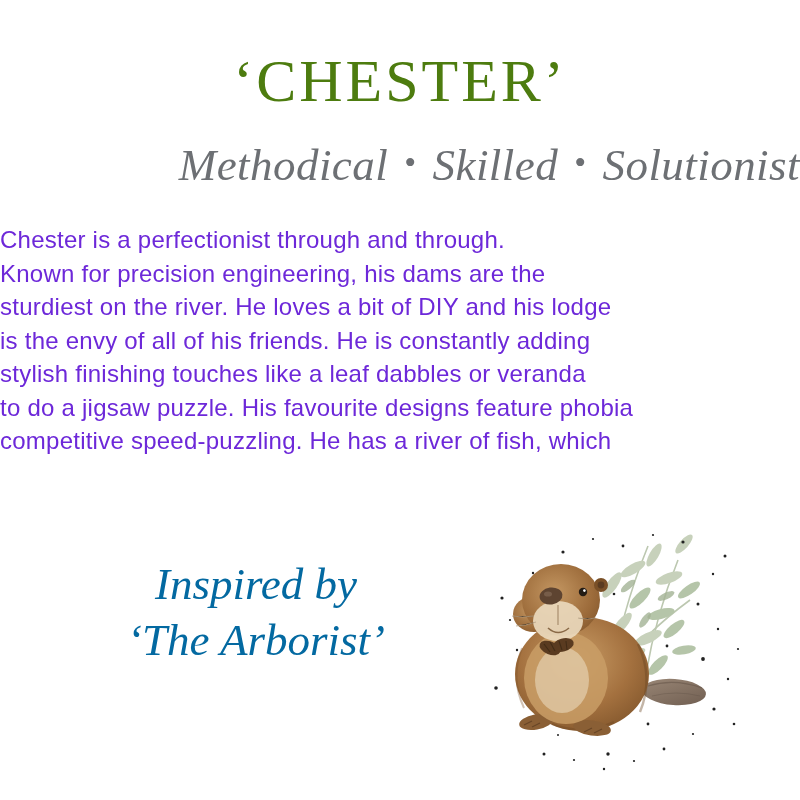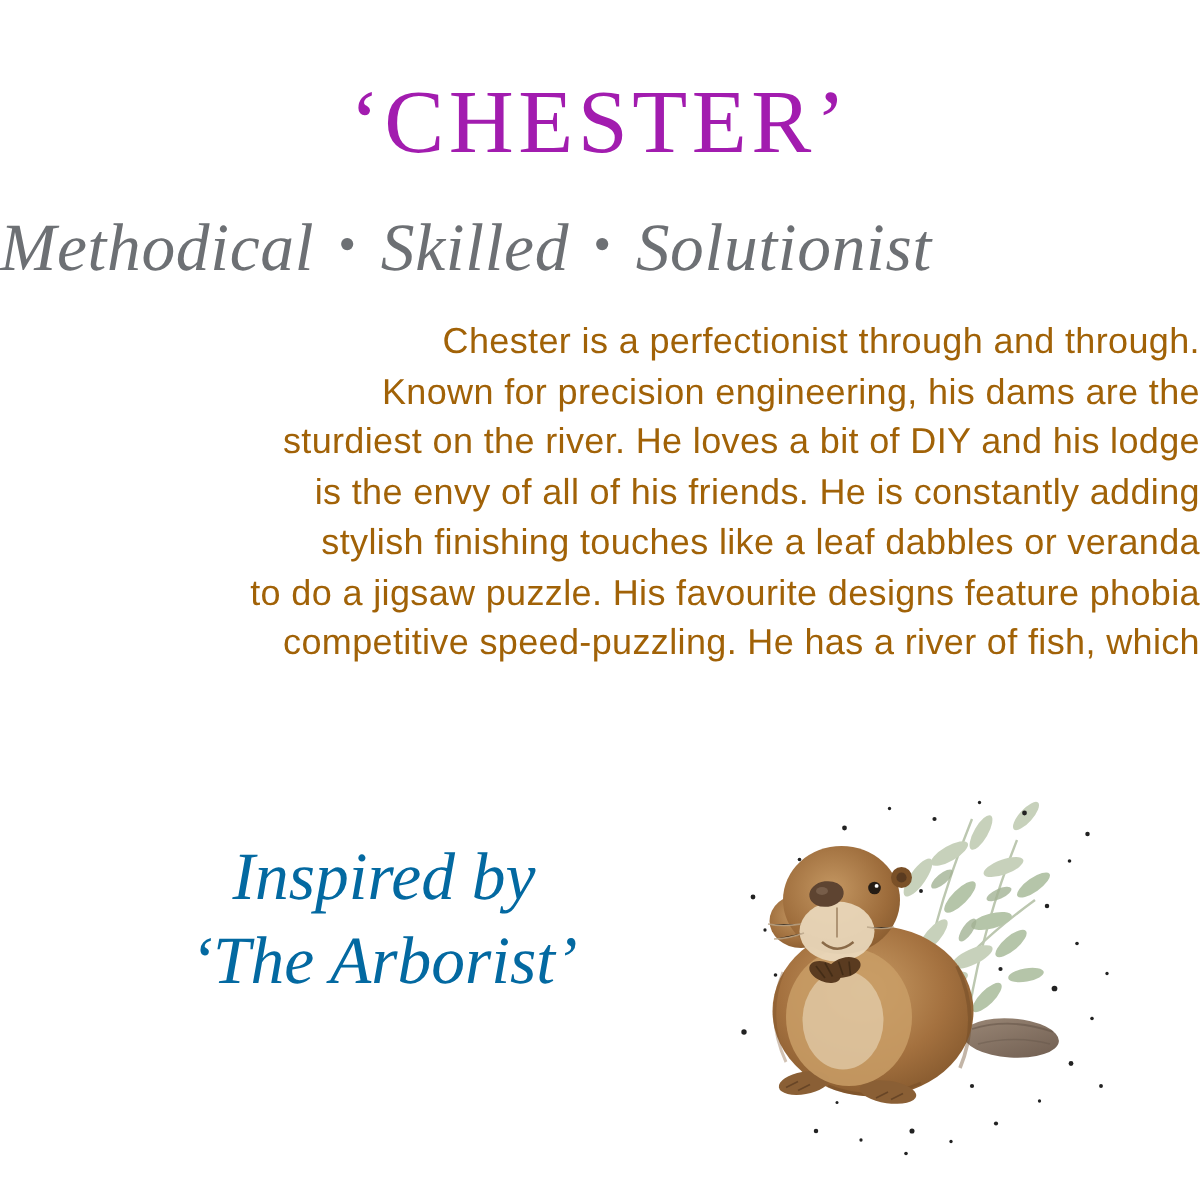--- a/index.html
+++ b/index.html
@@ -17,7 +17,7 @@
     font-size:60px;
     font-weight:400;
     letter-spacing:0.05em;
-    color:#a21caf;
+    color:#4d7c0f;
     line-height:1.05;
   }
   .traits{

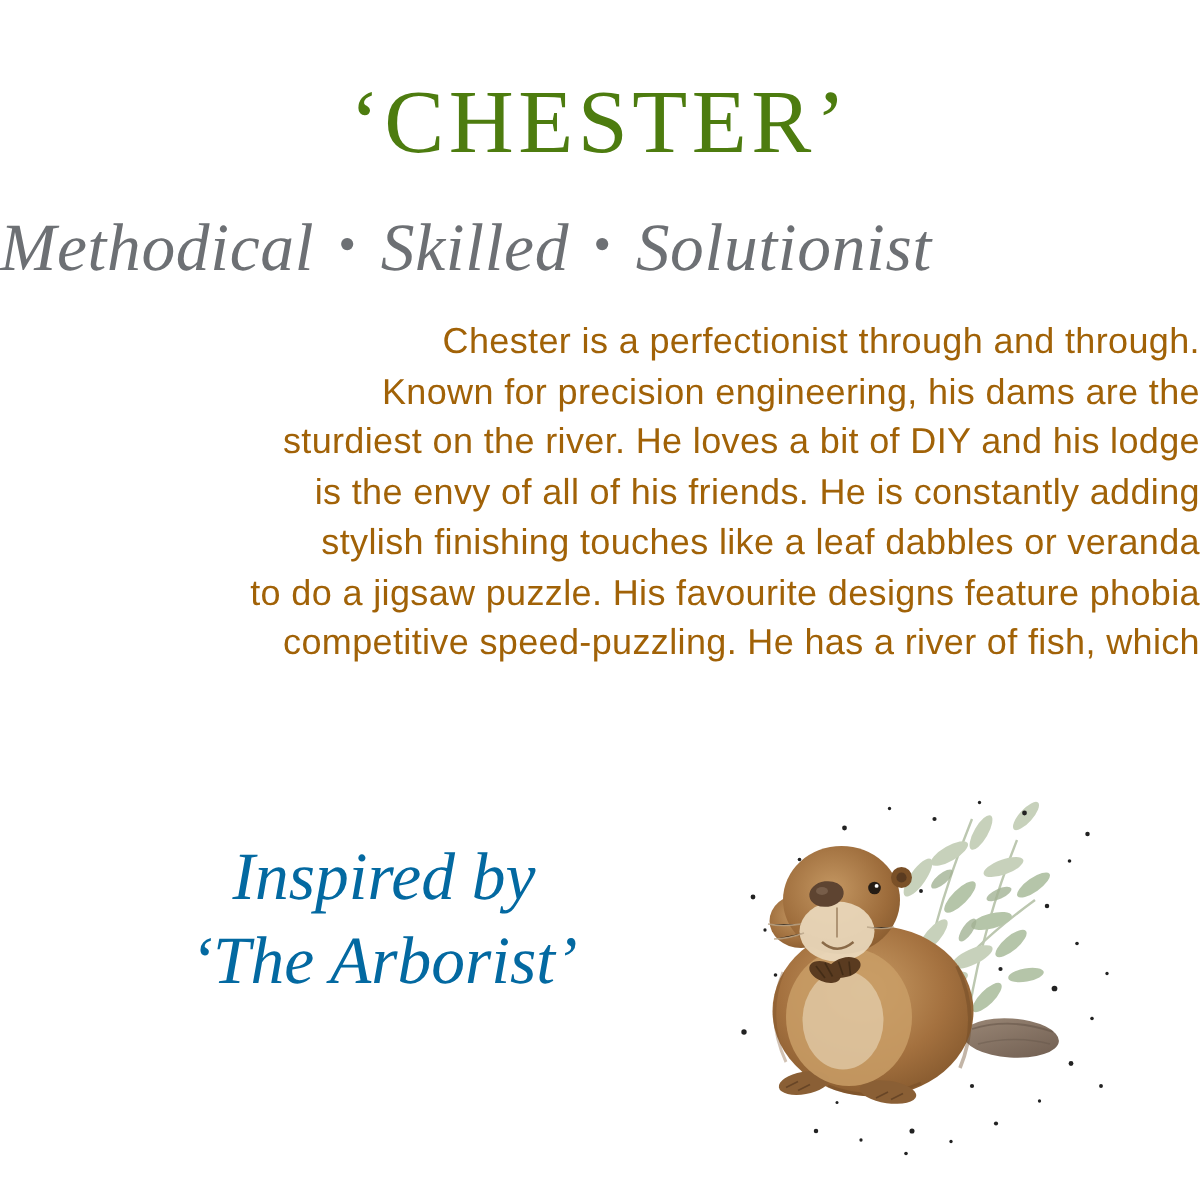--- a/index.html
+++ b/index.html
@@ -22,7 +22,7 @@
   }
   .traits{
     margin-top:26px;
-    text-align:left;
+    text-align:right;
     font-style:italic;
     font-size:45px;
     color:#6d7074;

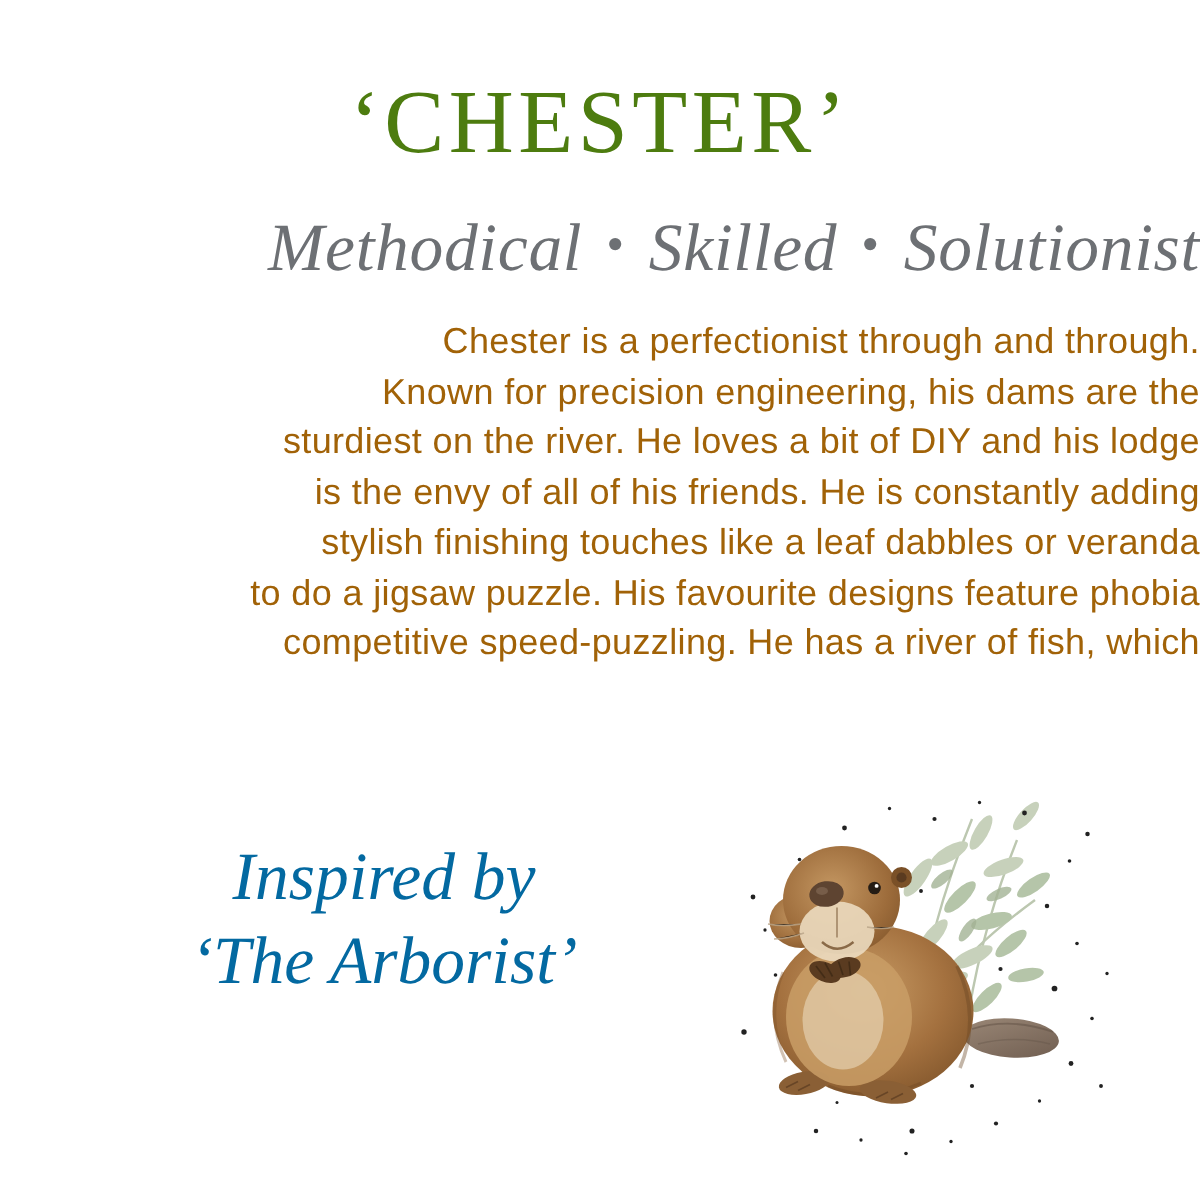--- a/index.html
+++ b/index.html
@@ -38,12 +38,12 @@
     color:#6d7074;
   }
   .description{
-    margin-top:20px;
-    text-align:right;
+    margin-top:32px;
+    text-align:left;
     font-family:"Liberation Sans", sans-serif;
     font-size:24px;
     line-height:33.5px;
-    color:#a16207;
+    color:#6d28d9;
     letter-spacing:0.01em;
   }
   .description .line{white-space:nowrap;}

